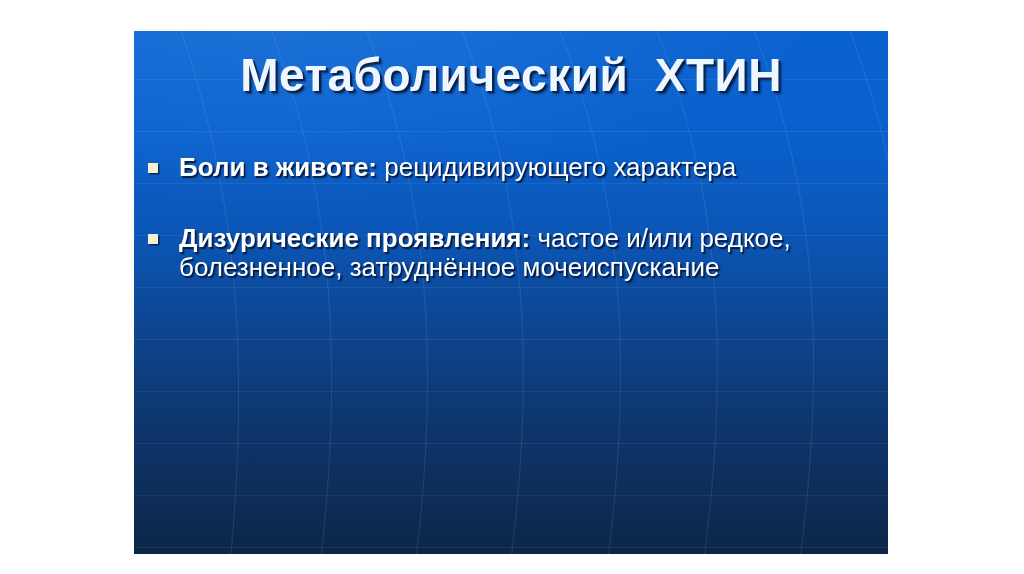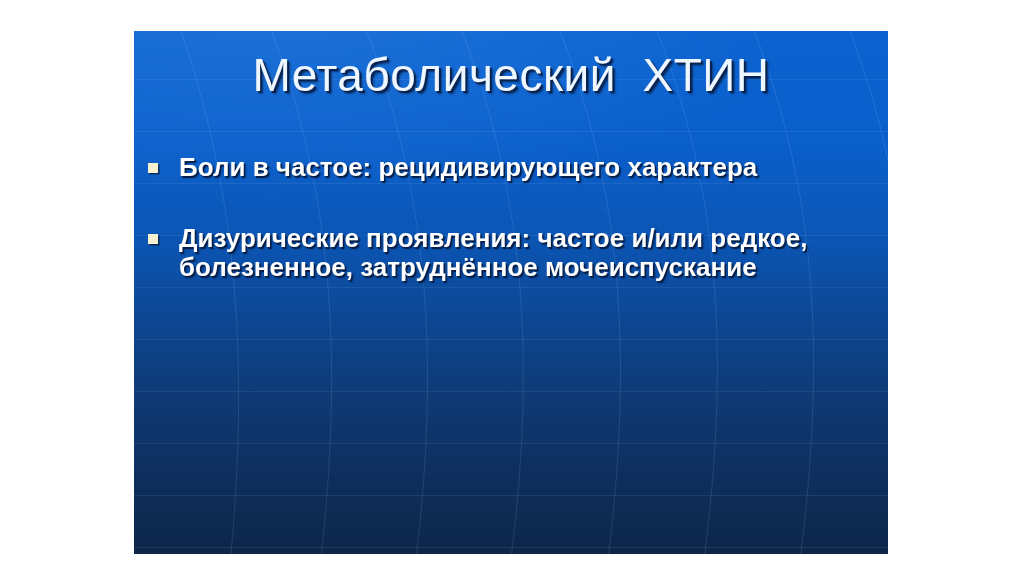--- a/index.html
+++ b/index.html
@@ -88,7 +88,7 @@
     text-align: center;
     font-size: 46px;
     line-height: 58px;
-    font-weight: 400;
+    font-weight: 700;
     letter-spacing: 0.5px;
     color: #eef6ff;
     text-shadow: 2px 2px 0 rgba(8, 30, 70, 0.85),

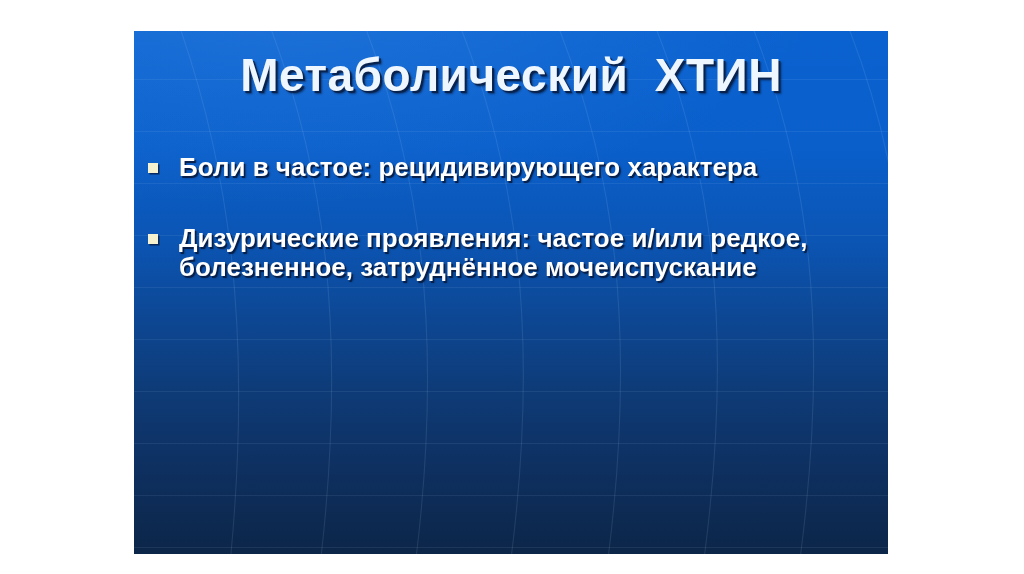--- a/index.html
+++ b/index.html
@@ -163,7 +163,7 @@
 
       <div class="bullet b1">
         <span class="marker"></span>
-        <span class="lead">Боли в частое:</span><span class="rest"> рецидивирующего характера</span>
+        <span class="lead">Боли в животе:</span><span class="rest"> рецидивирующего характера</span>
       </div>
 
       <div class="bullet b2">

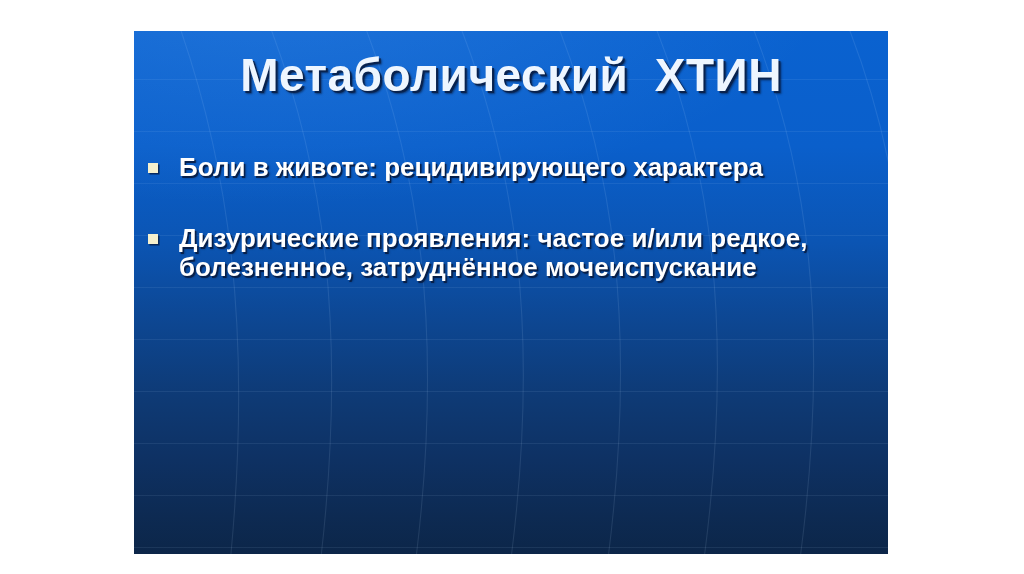--- a/index.html
+++ b/index.html
@@ -129,7 +129,7 @@
   }
 
   .lead { font-weight: 700; }
-  .rest { font-weight: 700; }
+  .rest { font-weight: 400; }
 
   .b1 { margin-bottom: 42px; }
   .b2 { }

